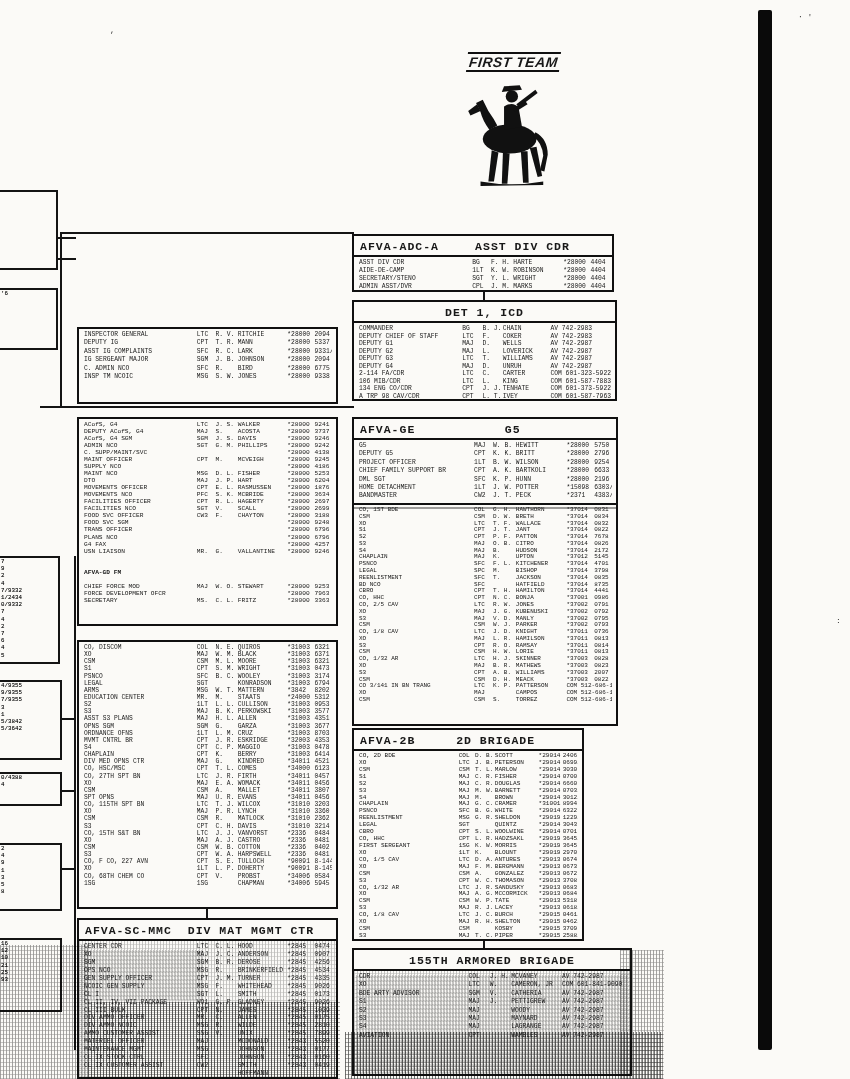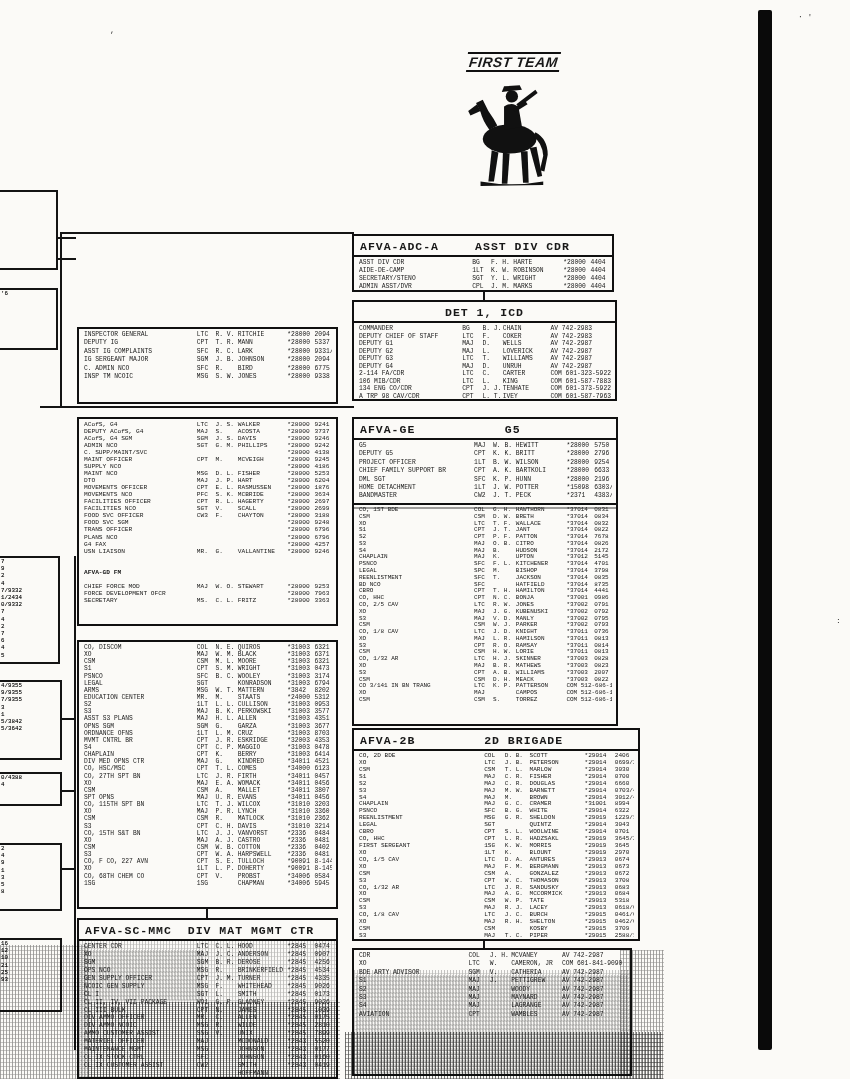--- a/index.html
+++ b/index.html
@@ -1065,7 +1065,7 @@
         </div>
       </div>
     </div>
-    <div class="orgbox" style="left: 352px; top: 728px; width: 288px; height: 213px; position: absolute;">
+    <div class="orgbox" style="left: 352px; top: 728px; width: 232px; height: 213px; position: absolute;">
       <div class="box-header">
         <div class="code">AFVA-2B</div>
         <div class="title">2D BRIGADE</div>

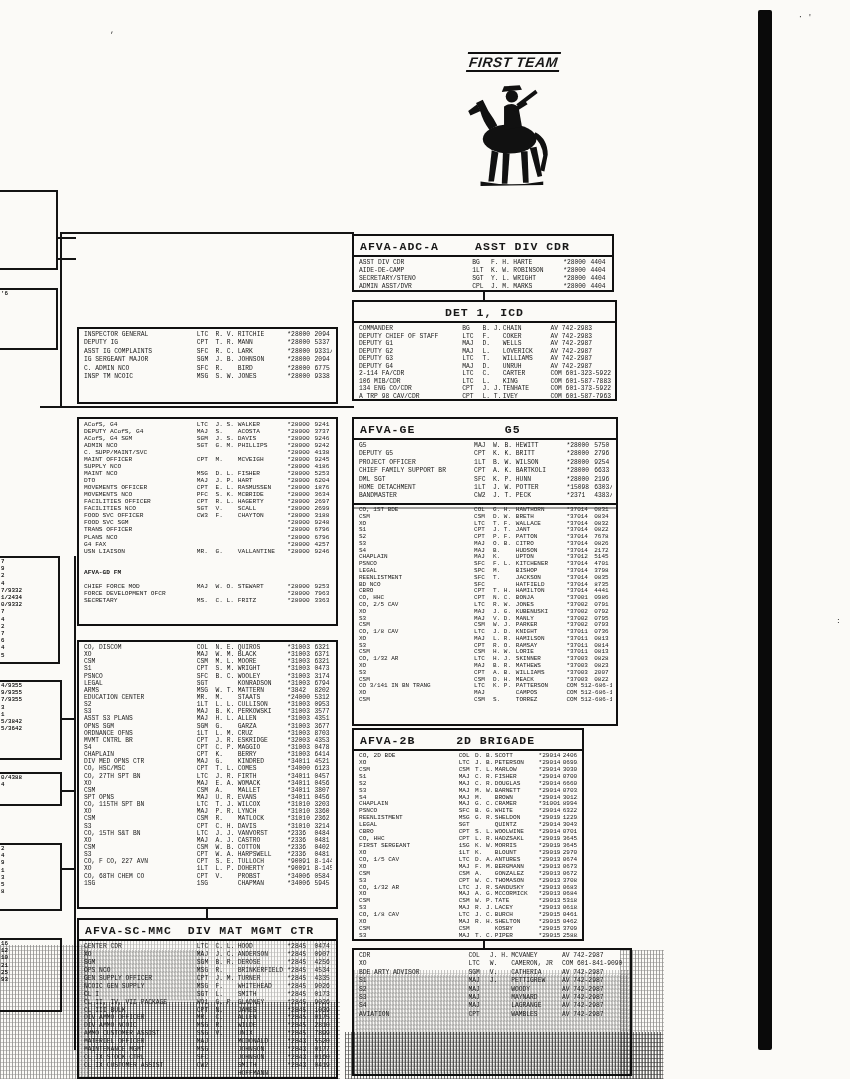--- a/index.html
+++ b/index.html
@@ -1435,6 +1435,9 @@
       <div class="noise light" style="position: absolute; inset: 20px 0px 0px;"></div>
     </div>
     <div class="orgbox" style="left: 352px; top: 948px; width: 280px; height: 128px; position: absolute;">
+      <div class="box-header center-only">
+        <div class="title">155TH ARMORED BRIGADE</div>
+      </div>
       <div class="box-body" style="font-size: 6.3px; line-height: 8.4px;">
         <div class="box-row phone" style="height: 8.4px;">
           <div>CDR</div>

